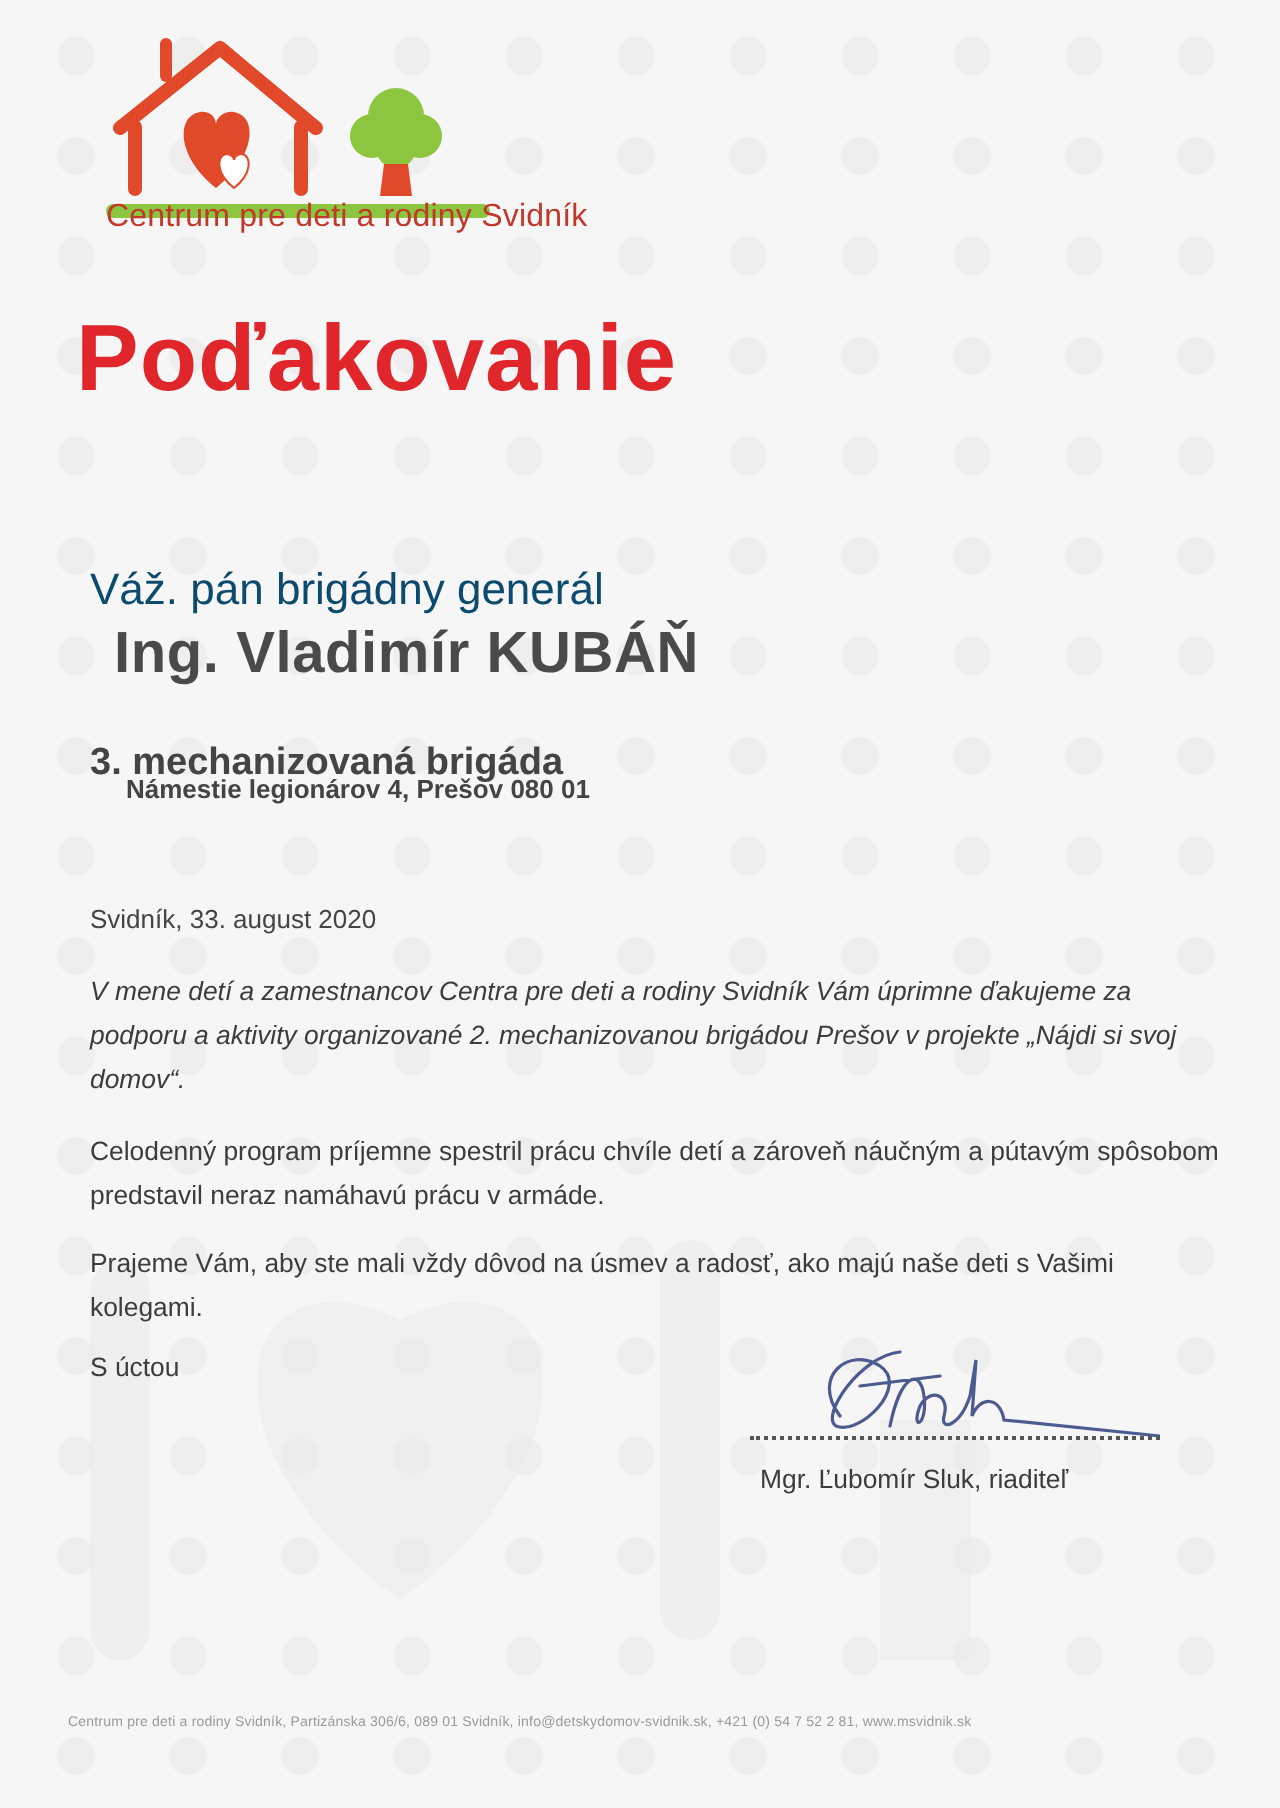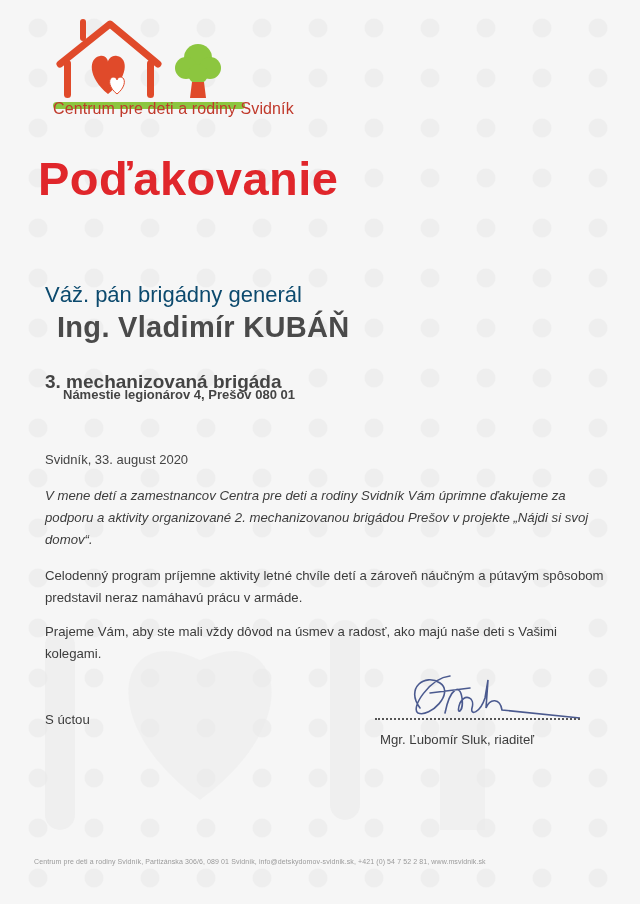--- a/index.html
+++ b/index.html
@@ -78,7 +78,7 @@
 <div class="date">Svidník, 33. august 2020</div>
 
 <div class="para p1">V mene detí a zamestnancov Centra pre deti a rodiny Svidník Vám úprimne ďakujeme za podporu a aktivity organizované 2. mechanizovanou brigádou Prešov v projekte „Nájdi si svoj domov“.</div>
-<div class="para p2">Celodenný program príjemne aktivity letné chvíle detí a zároveň náučným a pútavým spôsobom predstavil neraz namáhavú prácu v armáde.</div>
+<div class="para p2">Celodenný program príjemne spestril prácu chvíle detí a zároveň náučným a pútavým spôsobom predstavil neraz namáhavú prácu v armáde.</div>
 <div class="para p3">Prajeme Vám, aby ste mali vždy dôvod na úsmev a radosť, ako majú naše deti s Vašimi kolegami.</div>
 
 <div class="closing">S úctou</div>

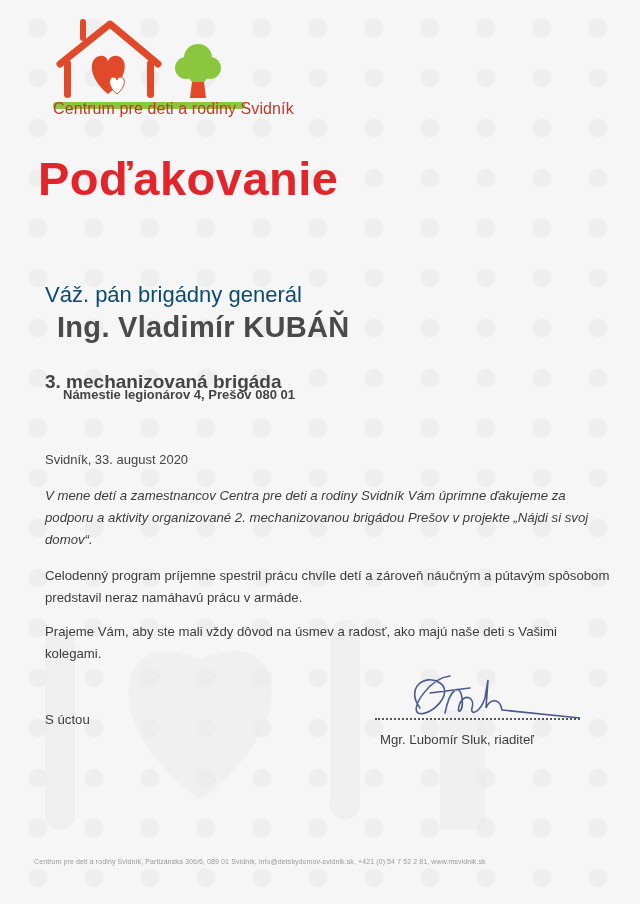--- a/index.html
+++ b/index.html
@@ -30,7 +30,7 @@
     .p1 { top: 485px; font-style: italic; }
     .p2 { top: 565px; }
     .p3 { top: 621px; }
-    .closing { position: absolute; left: 45px; top: 676px; font-size: 13.2px; color: #3c3c3c; margin-top: 36px; }
+    .closing { position: absolute; left: 45px; top: 676px; font-size: 13.2px; color: #3c3c3c; }
     .signature { position: absolute; left: 400px; top: 668px; width: 180px; height: 55px; }
     .sig-line { position: absolute; left: 375px; top: 718px; width: 205px; border-top: 2px dotted #555; }
     .signer { position: absolute; left: 380px; top: 732px; font-size: 13.2px; color: #3c3c3c; white-space: nowrap; text-align: center; }

